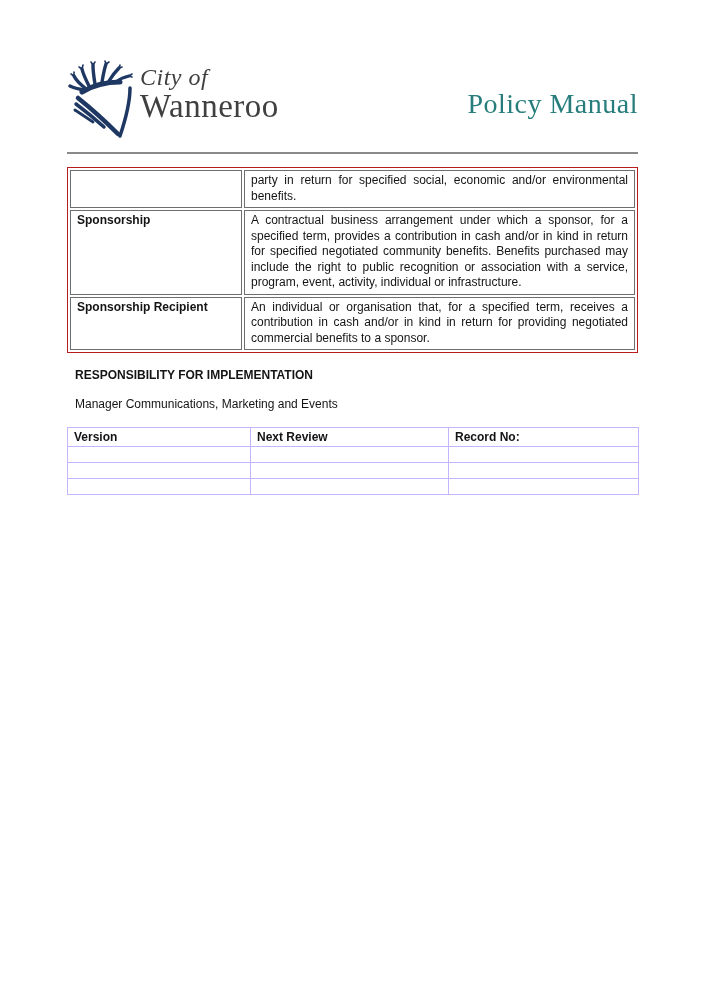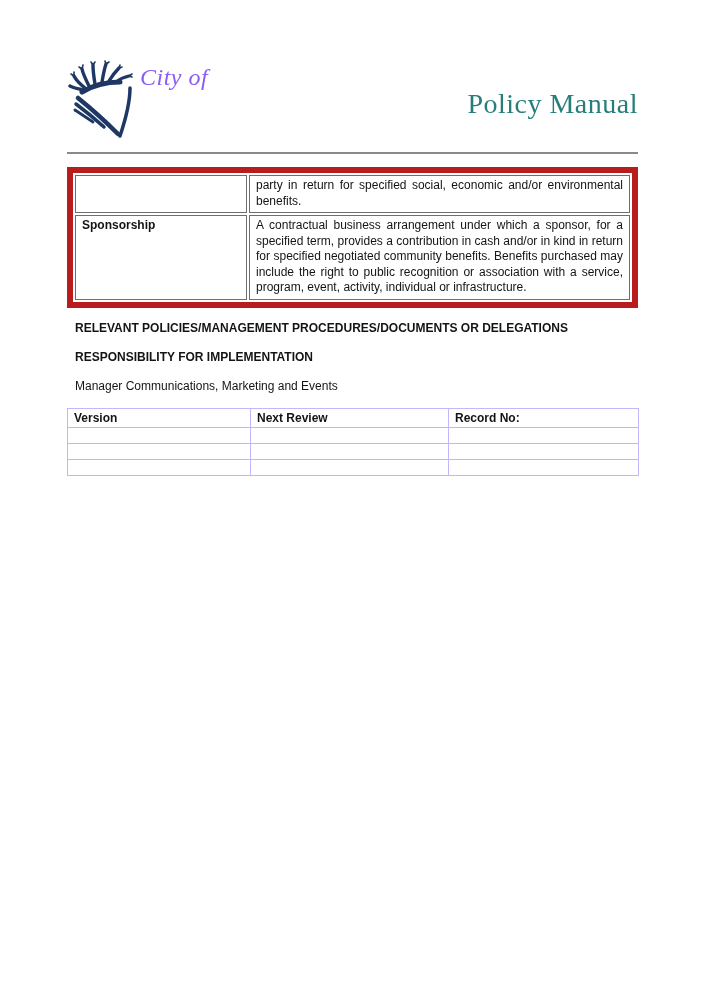--- a/index.html
+++ b/index.html
@@ -22,7 +22,7 @@
   .logo-mark { width: 66px; height: 80px; flex: 0 0 auto; }
   .logo-text {
     font-family: "Liberation Serif", serif;
-    color: #8b5cf6; margin-left: 6px; margin-top: 4px;
+    color: #404040; margin-left: 6px; margin-top: 4px;
   }
   .logo-city { font-style: italic; font-size: 24px; line-height: 26px; letter-spacing: .5px; }
   .logo-wanneroo { font-size: 33px; line-height: 33px; letter-spacing: .5px; }

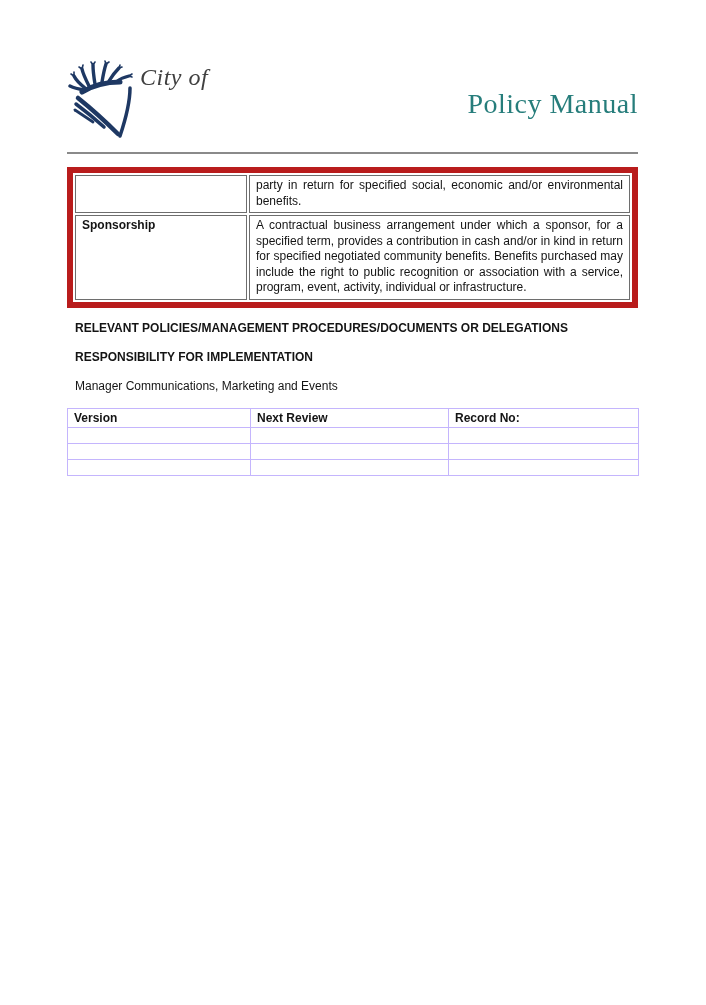--- a/index.html
+++ b/index.html
@@ -107,6 +107,7 @@
       </svg>
       <div class="logo-text">
         <div class="logo-city">City of</div>
+        <div class="logo-wanneroo">Wanneroo</div>
       </div>
     </div>
     <div class="doc-title">Policy Manual</div>

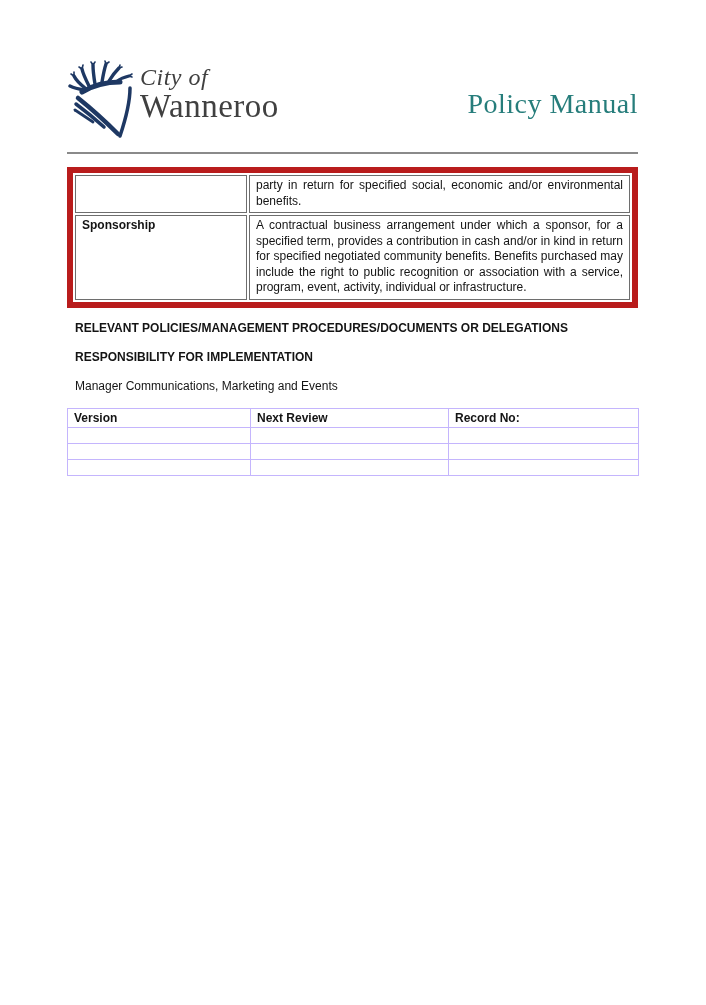--- a/index.html
+++ b/index.html
@@ -40,7 +40,7 @@
   table.def {
     margin: 13px 0 0 67px; width: 571px;
     border-collapse: separate; border-spacing: 2px;
-    border: 6px solid #b91c1c;
+    border: 1px solid #b91c1c;
     table-layout: fixed;
   }
   table.def td {

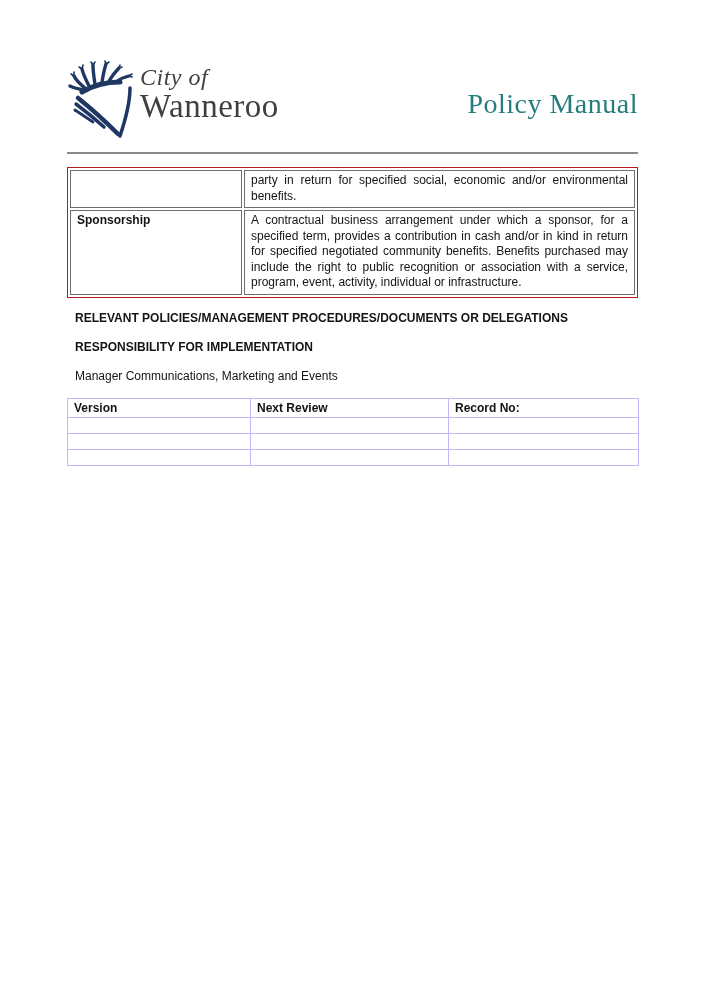--- a/index.html
+++ b/index.html
@@ -125,6 +125,10 @@
         <td class="def-term">Sponsorship</td>
         <td class="def-text">A contractual business arrangement under which a sponsor, for a specified term, provides a contribution in cash and/or in kind in return for specified negotiated community benefits. Benefits purchased may include the right to public recognition or association with a service, program, event, activity, individual or infrastructure.</td>
       </tr>
+      <tr>
+        <td class="def-term">Sponsorship Recipient</td>
+        <td class="def-text">An individual or organisation that, for a specified term, receives a contribution in cash and/or in kind in return for providing negotiated commercial benefits to a sponsor.</td>
+      </tr>
     </tbody>
   </table>
 

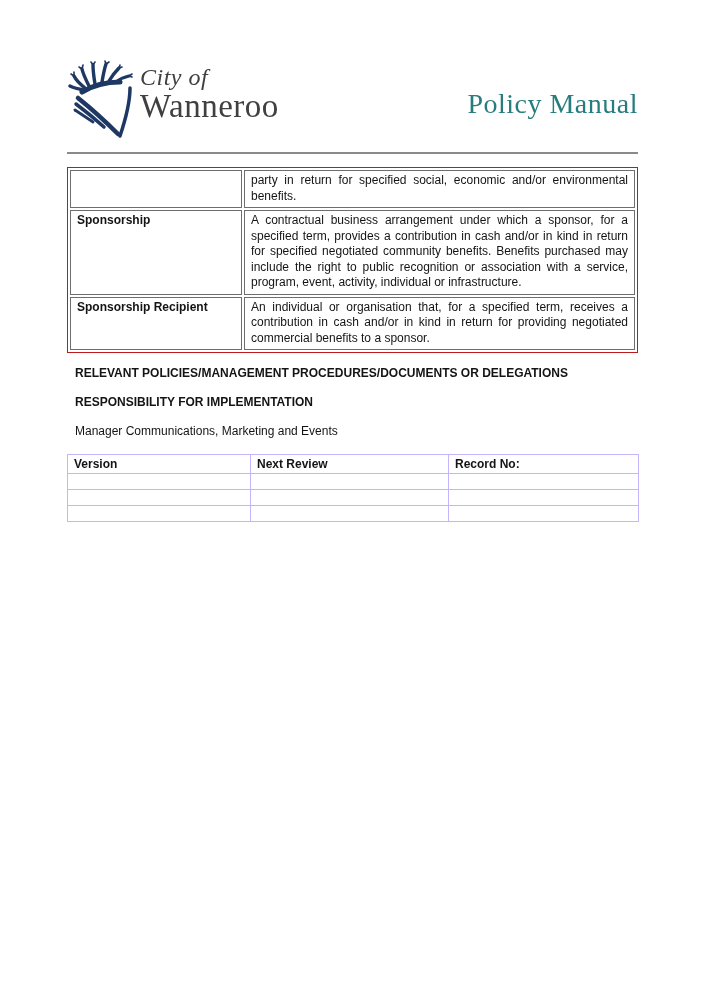--- a/index.html
+++ b/index.html
@@ -132,7 +132,6 @@
     </tbody>
   </table>
 
-  <div class="h-block heading-1">RELEVANT POLICIES/MANAGEMENT PROCEDURES/DOCUMENTS OR DELEGATIONS</div>
 
   <div class="h-block heading-2">RESPONSIBILITY FOR IMPLEMENTATION</div>
   <div class="p-block p-2">

